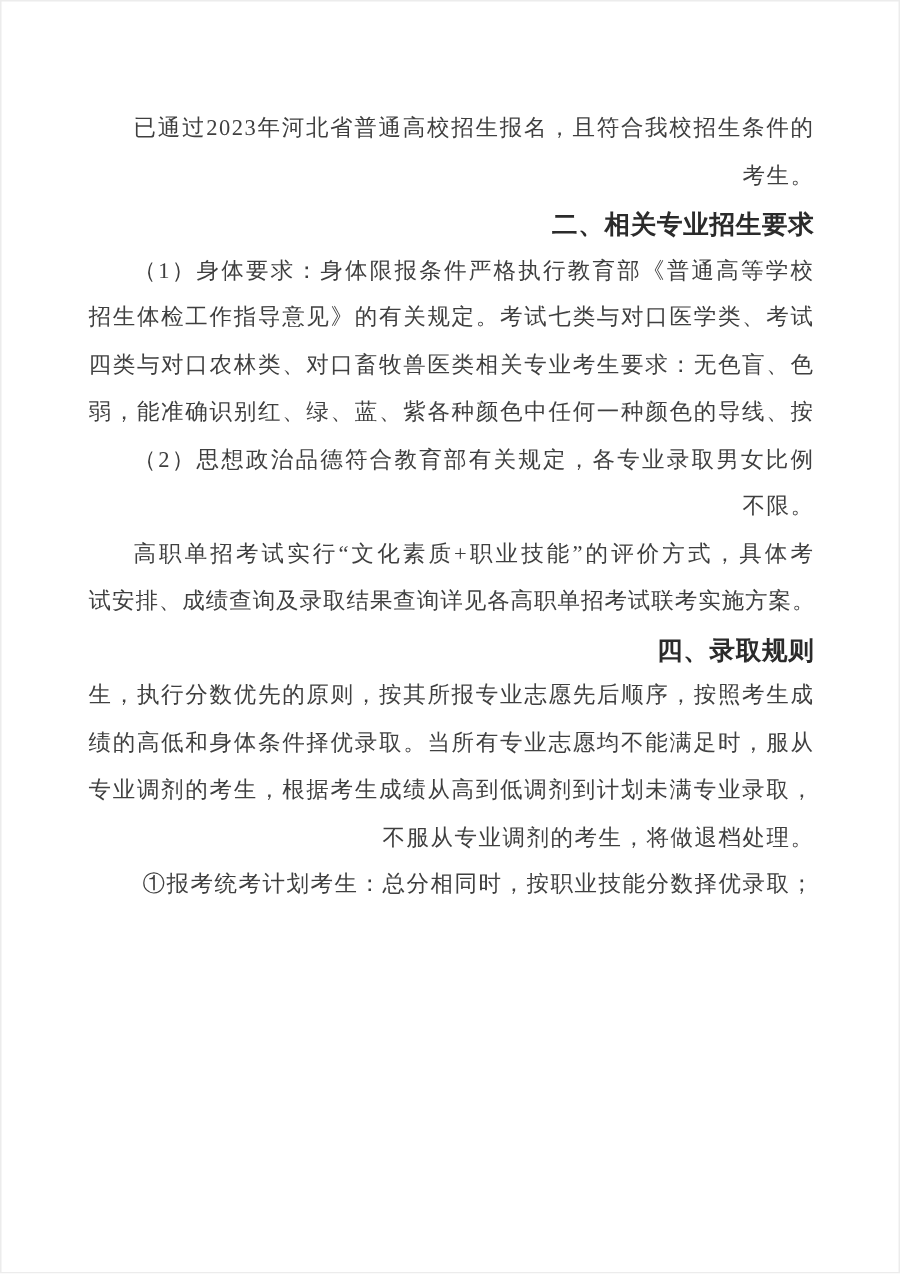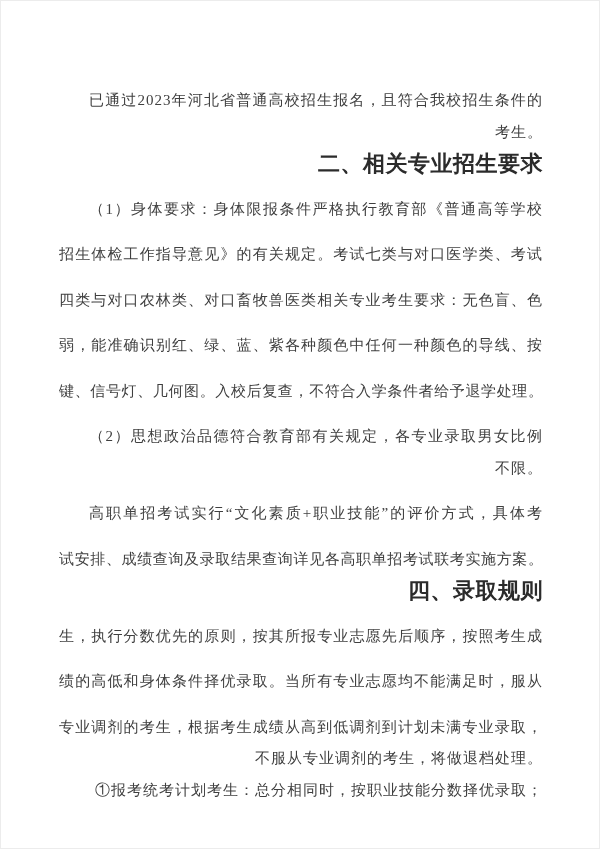--- a/index.html
+++ b/index.html
@@ -34,7 +34,6 @@
     text-align: justify;
     text-align-last: justify;
     text-justify: inter-character;
-    margin-top: 14px;
   }
   .ln.tight {
     letter-spacing: 0px;

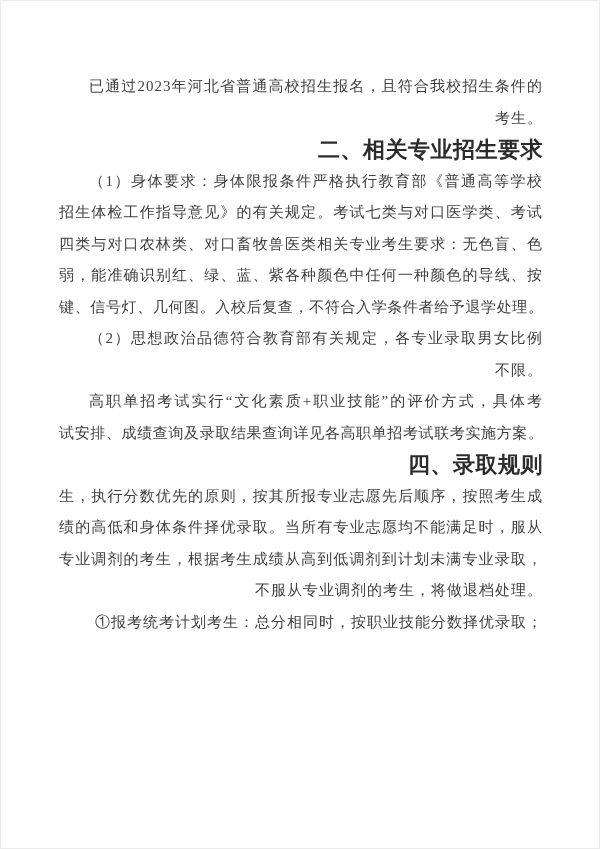--- a/index.html
+++ b/index.html
@@ -44,7 +44,7 @@
   .ln.heading {
     font-family: "Liberation Sans", "DejaVu Sans", sans-serif;
     font-weight: 700;
-    font-size: 22px;
+    font-size: 17px;
     color: #2b2b2b;
     letter-spacing: 0.5px;
   }

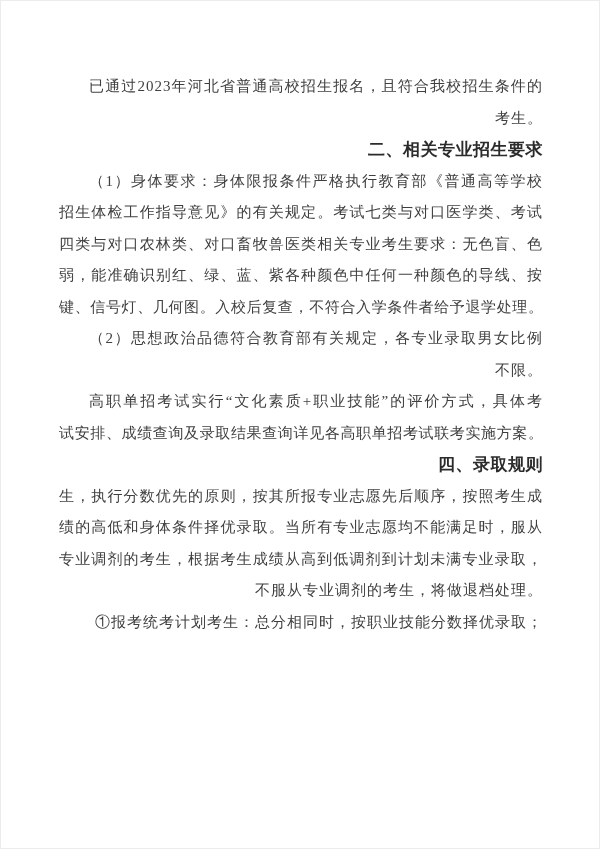--- a/index.html
+++ b/index.html
@@ -61,7 +61,6 @@
     <div class="ln stretch">招生体检工作指导意见》的有关规定。考试七类与对口医学类、考试</div>
     <div class="ln stretch">四类与对口农林类、对口畜牧兽医类相关专业考生要求：无色盲、色</div>
     <div class="ln stretch">弱，能准确识别红、绿、蓝、紫各种颜色中任何一种颜色的导线、按</div>
-    <div class="ln stretch tight">键、信号灯、几何图。入校后复查，不符合入学条件者给予退学处理。</div>
     <div class="ln indent stretch">（2）思想政治品德符合教育部有关规定，各专业录取男女比例</div>
     <div class="ln">不限。</div>
     <div class="ln indent stretch">高职单招考试实行“文化素质+职业技能”的评价方式，具体考</div>

